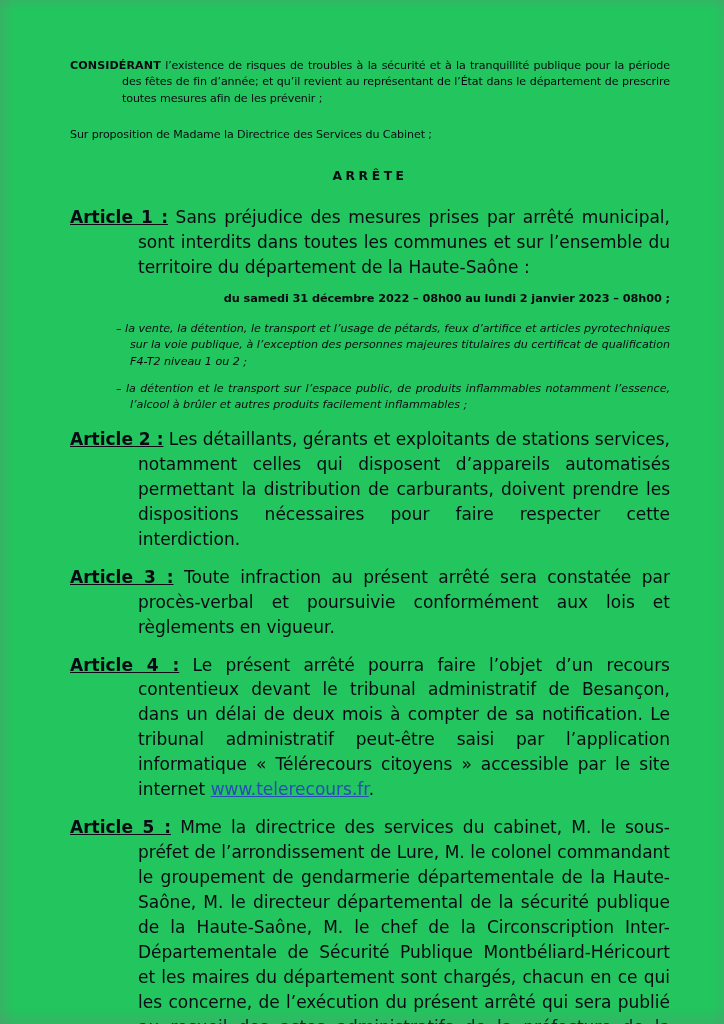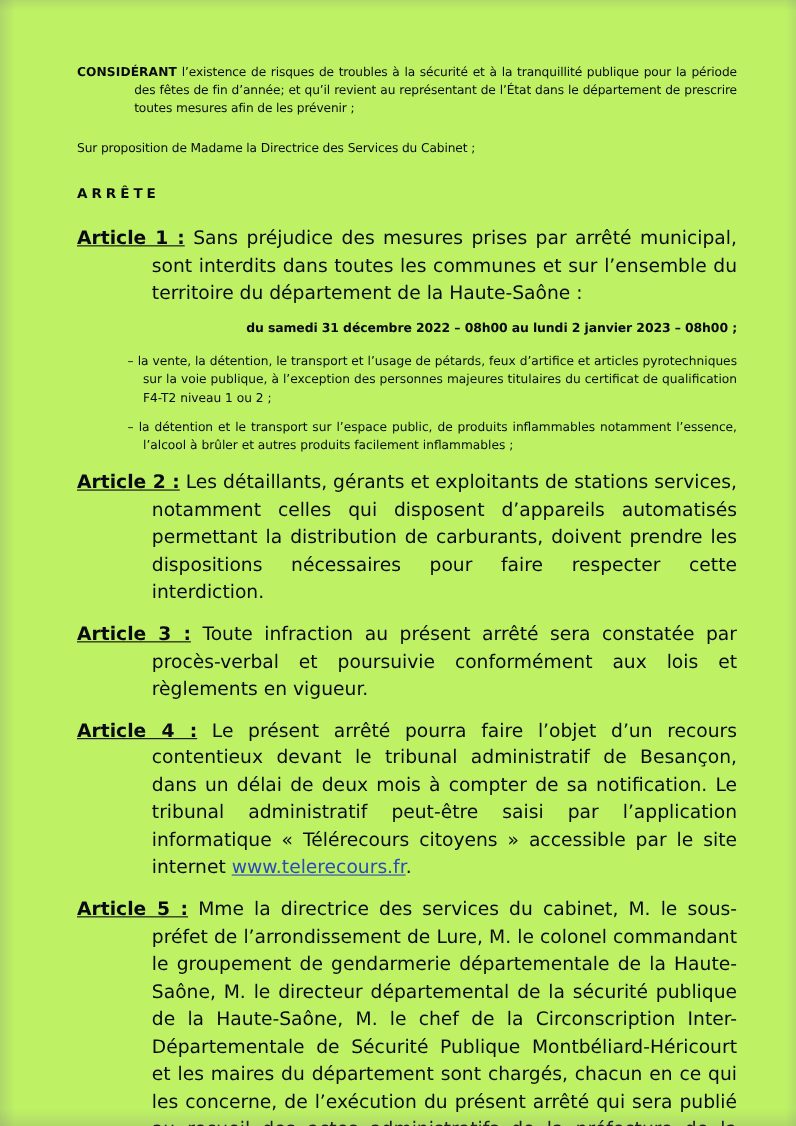--- a/index.html
+++ b/index.html
@@ -20,7 +20,7 @@
     height: 1024px;
     box-sizing: border-box;
     padding: 58px 54px 0 70px;
-    background: #bef264;
+    background: #22c55e;
   }
   .para {
     font-size: 11.1px;

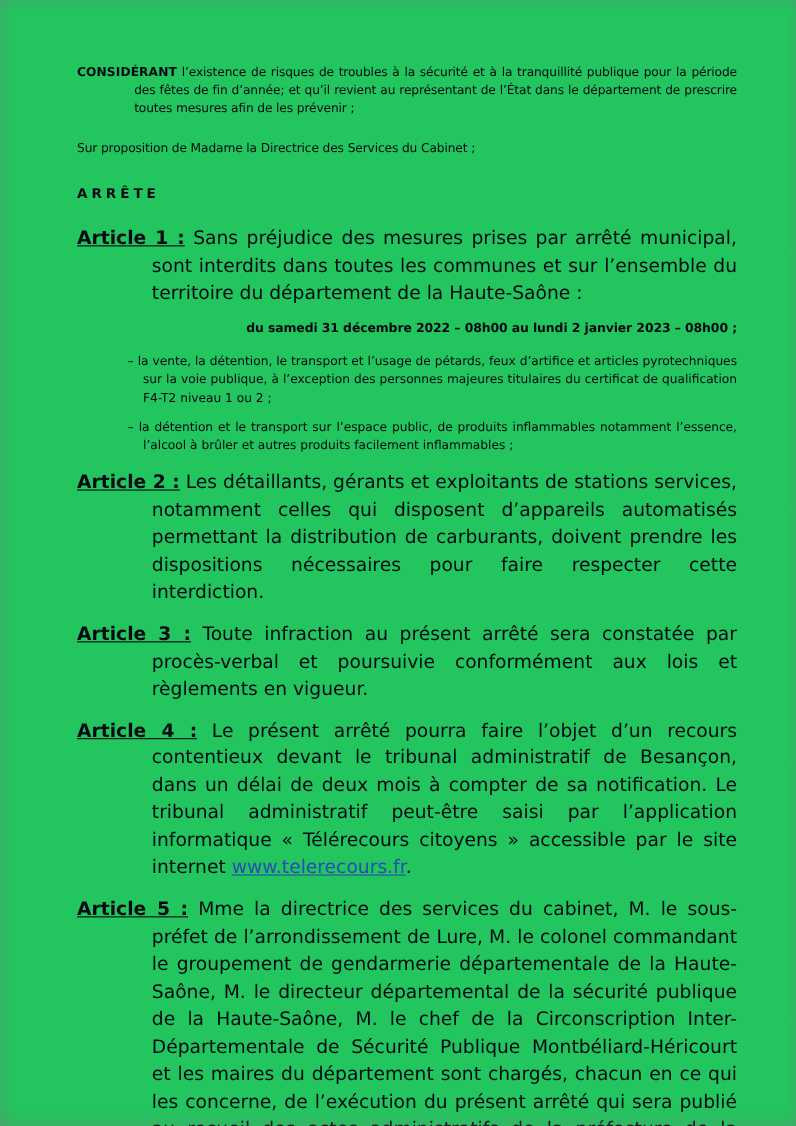--- a/index.html
+++ b/index.html
@@ -38,7 +38,7 @@
     letter-spacing: 0.1px;
   }
   .arrete {
-    text-align: left;
+    text-align: center;
     font-weight: bold;
     font-size: 12.3px;
     letter-spacing: 3.6px;

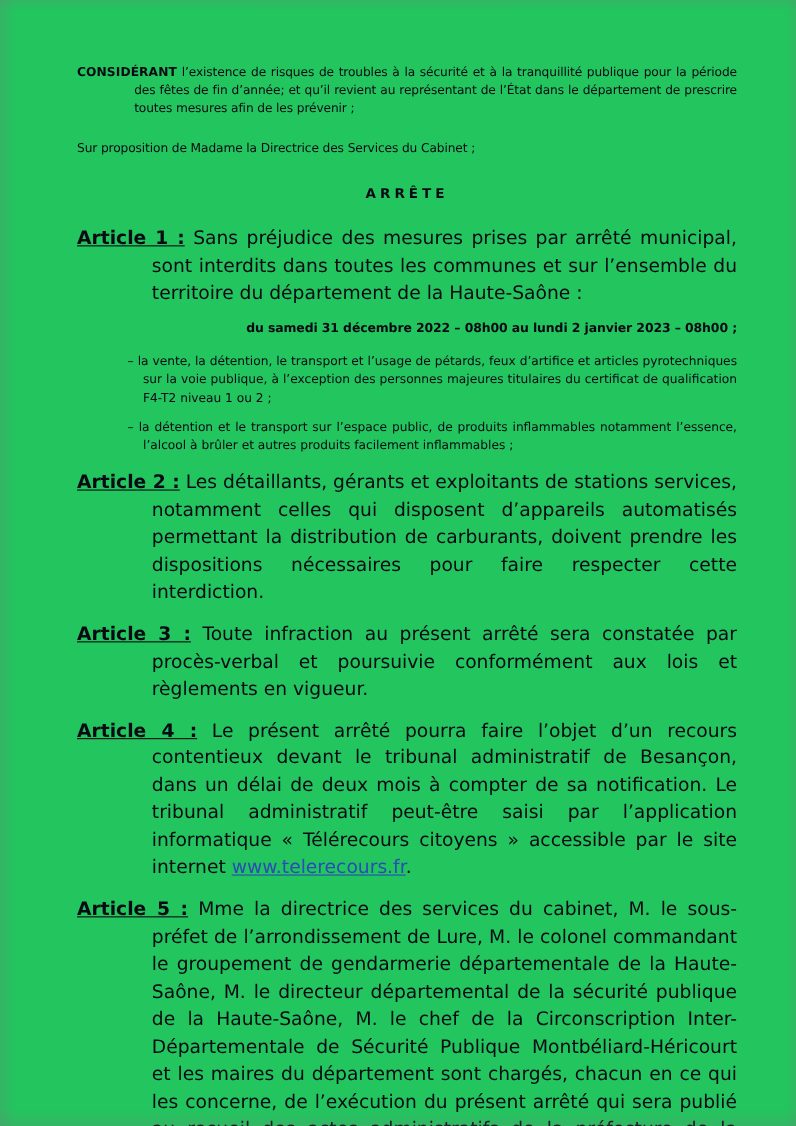--- a/index.html
+++ b/index.html
@@ -80,6 +80,7 @@
     margin: 0 0 11px 0;
     padding-left: 14px;
     text-indent: -14px;
+    font-style: italic;
   }
   .sub-prop {
     margin-top: 20px;

